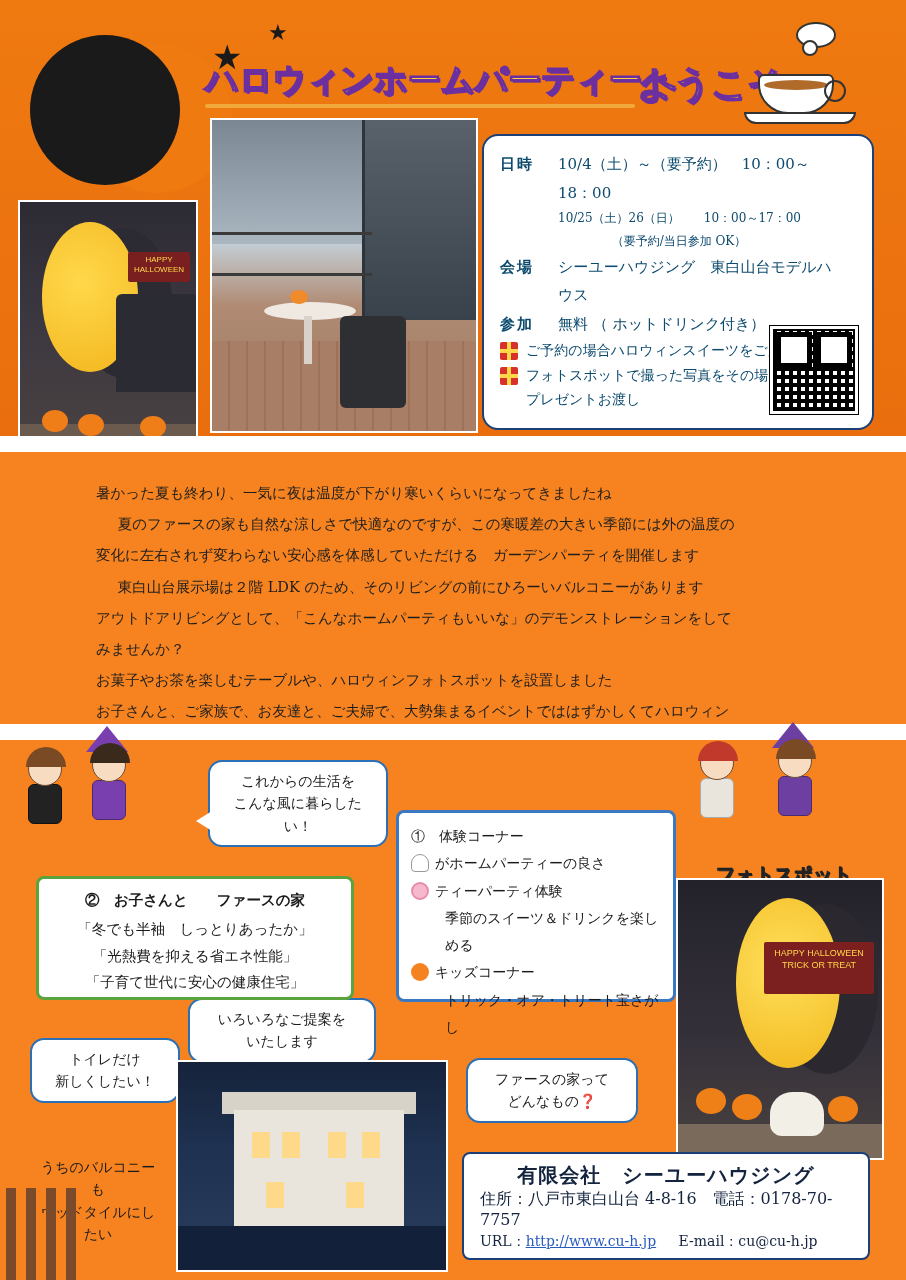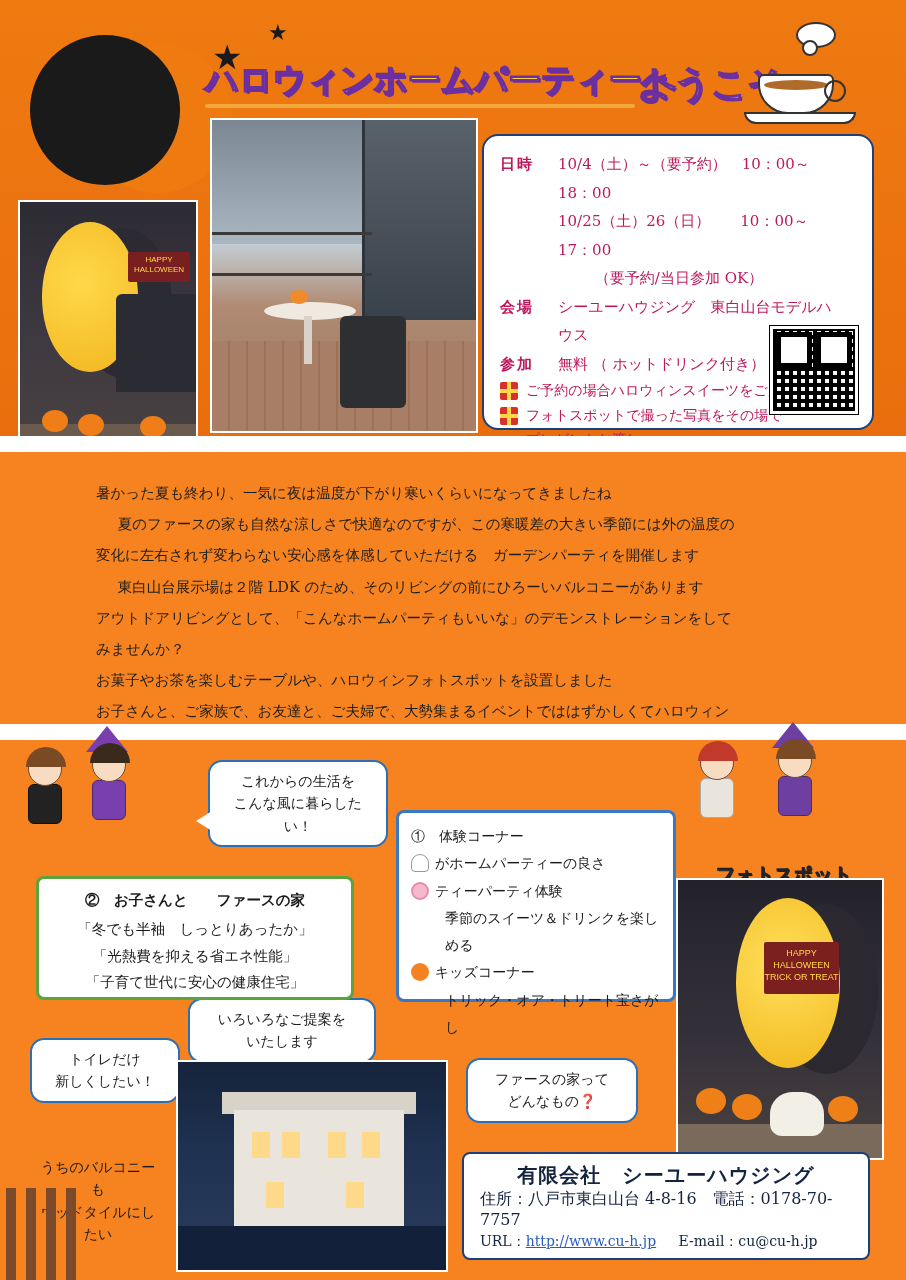--- a/index.html
+++ b/index.html
@@ -160,7 +160,7 @@
     position:absolute; left:482px; top:134px; width:392px; height:296px;
     background:#fff; border:2px solid #1b3f78; border-radius:16px;
     padding:14px 32px 10px 16px;
-    color:#be185d;
+    color:#0c4a6e;
     font-family:"DejaVu Serif", serif;
   }
   .info-row { display:flex; font-size:15px; line-height:1.9; }

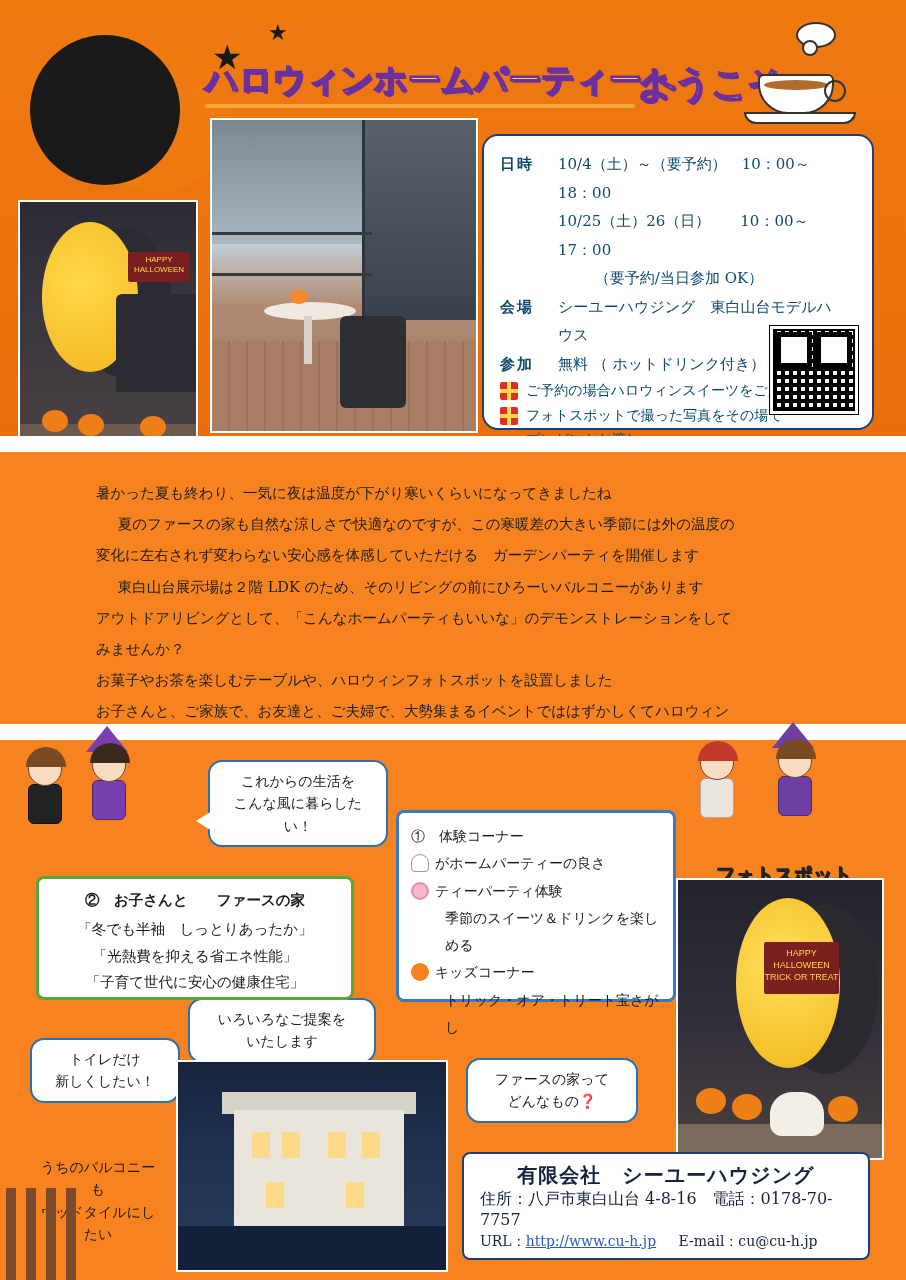--- a/index.html
+++ b/index.html
@@ -166,7 +166,7 @@
   .info-row { display:flex; font-size:15px; line-height:1.9; }
   .info-label { width:58px; flex:0 0 58px; font-weight:bold; letter-spacing:2px; }
   .info-val { flex:1; }
-  .info-indent { margin-left:58px; font-size:15px; line-height:1.9; }
+  .info-indent { margin-left:58px; font-size:12px; line-height:1.9; }
   .gift-row { display:flex; align-items:flex-start; font-size:14px; line-height:1.75; }
   .gift-icon {
     width:18px; height:18px; margin-right:8px; margin-top:4px; flex:0 0 18px;

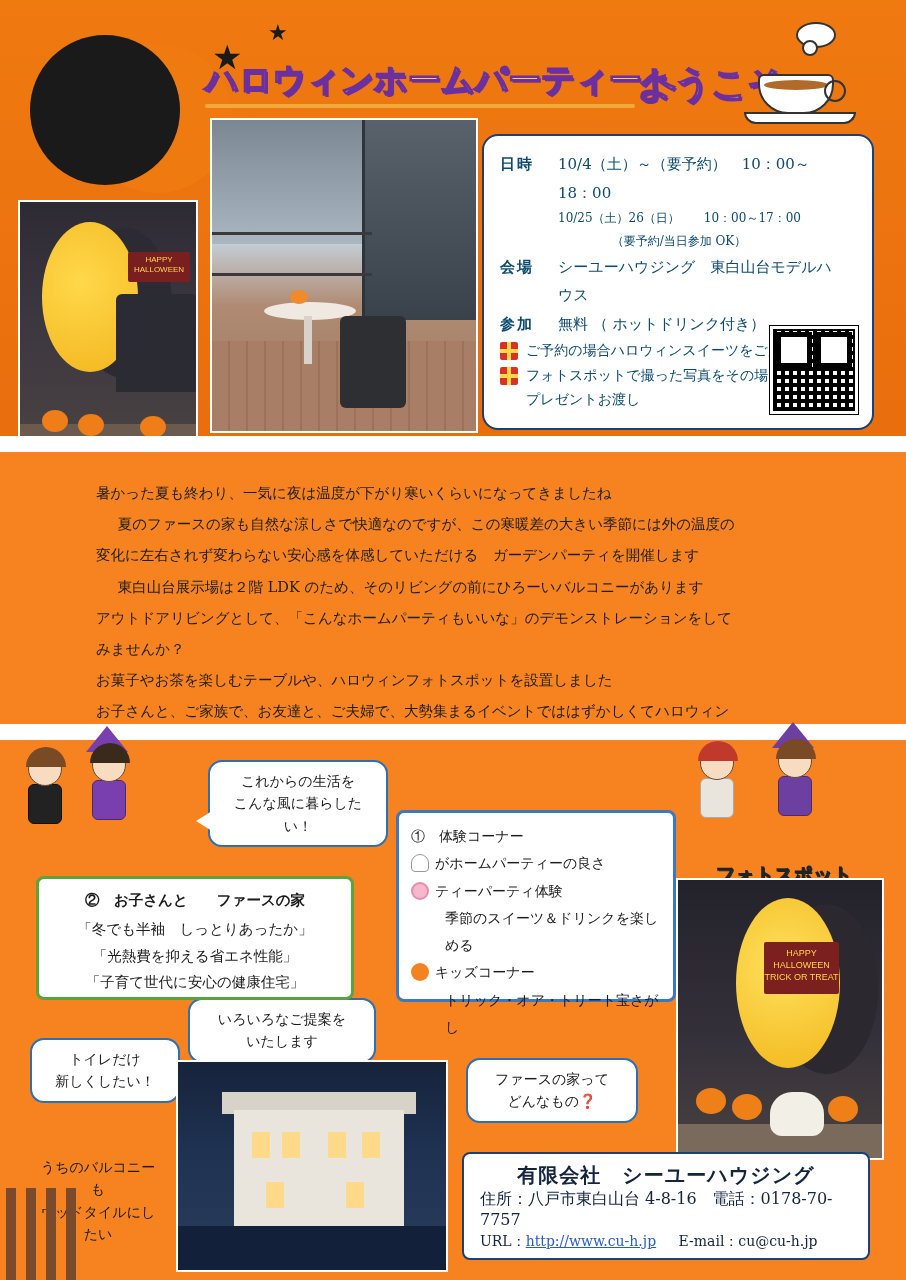--- a/index.html
+++ b/index.html
@@ -280,7 +280,7 @@
     box-shadow: 38px 6px 0 0 #2b2830;
   }
   .photo-spot .ps-sign {
-    position:absolute; left:86px; top:62px; width:75px; height:52px;
+    position:absolute; left:86px; top:62px; width:110px; height:52px;
     background:#7c1f1f; color:#ffd84a; font-size:9px; text-align:center;
     padding-top:5px; line-height:1.35; border-radius:2px;
   }

